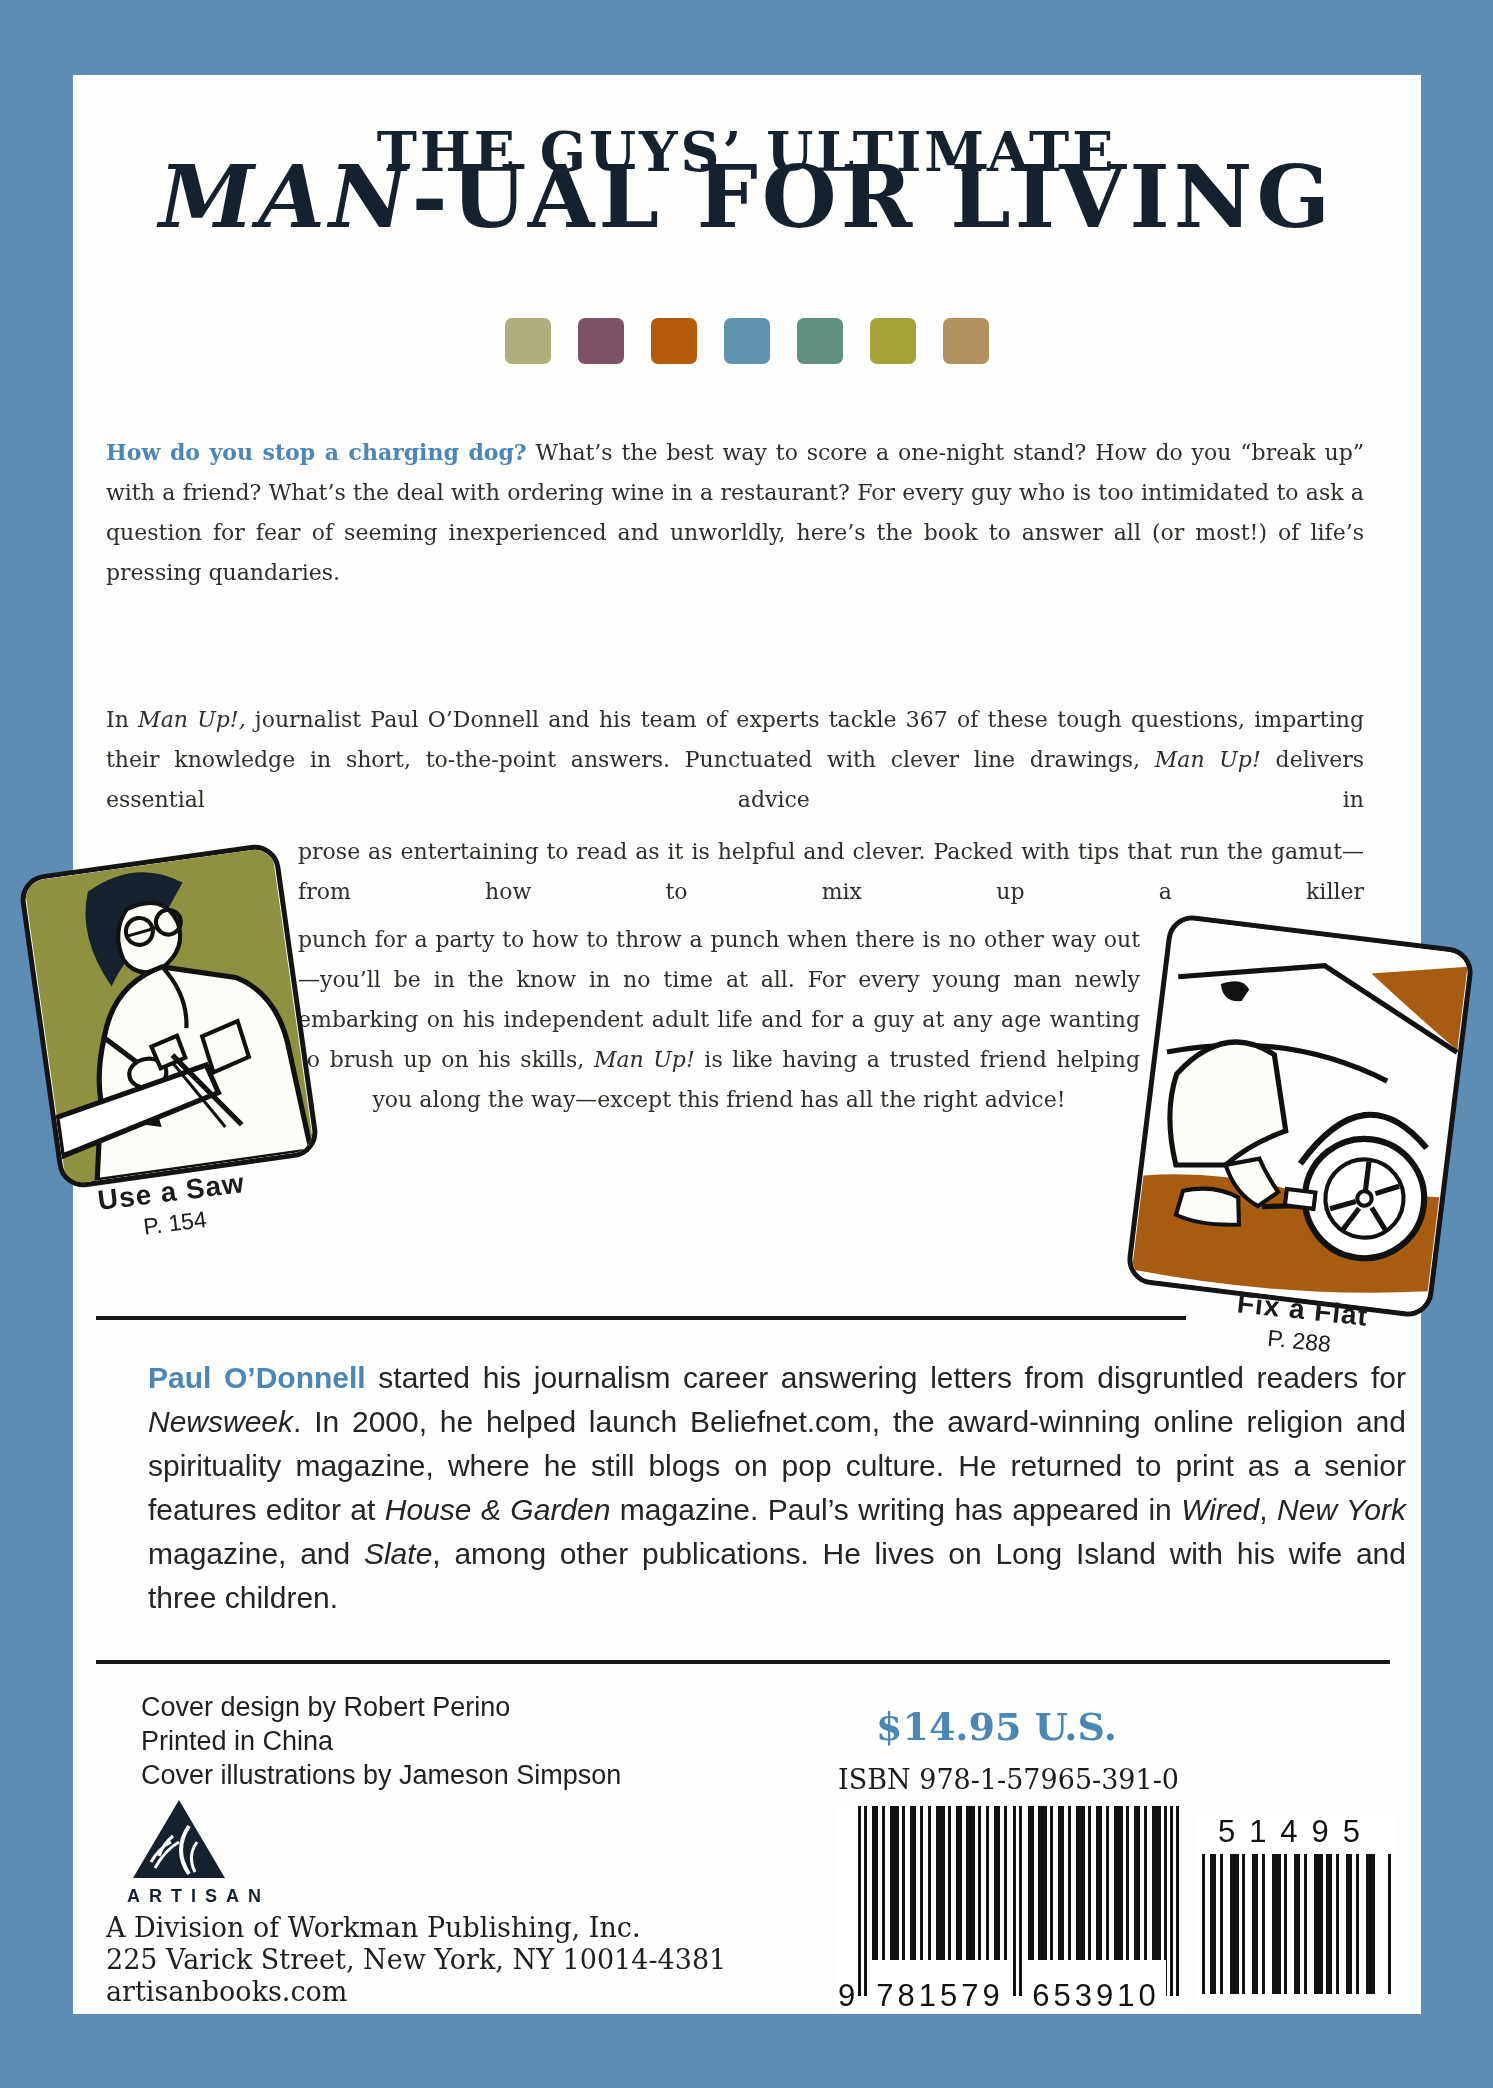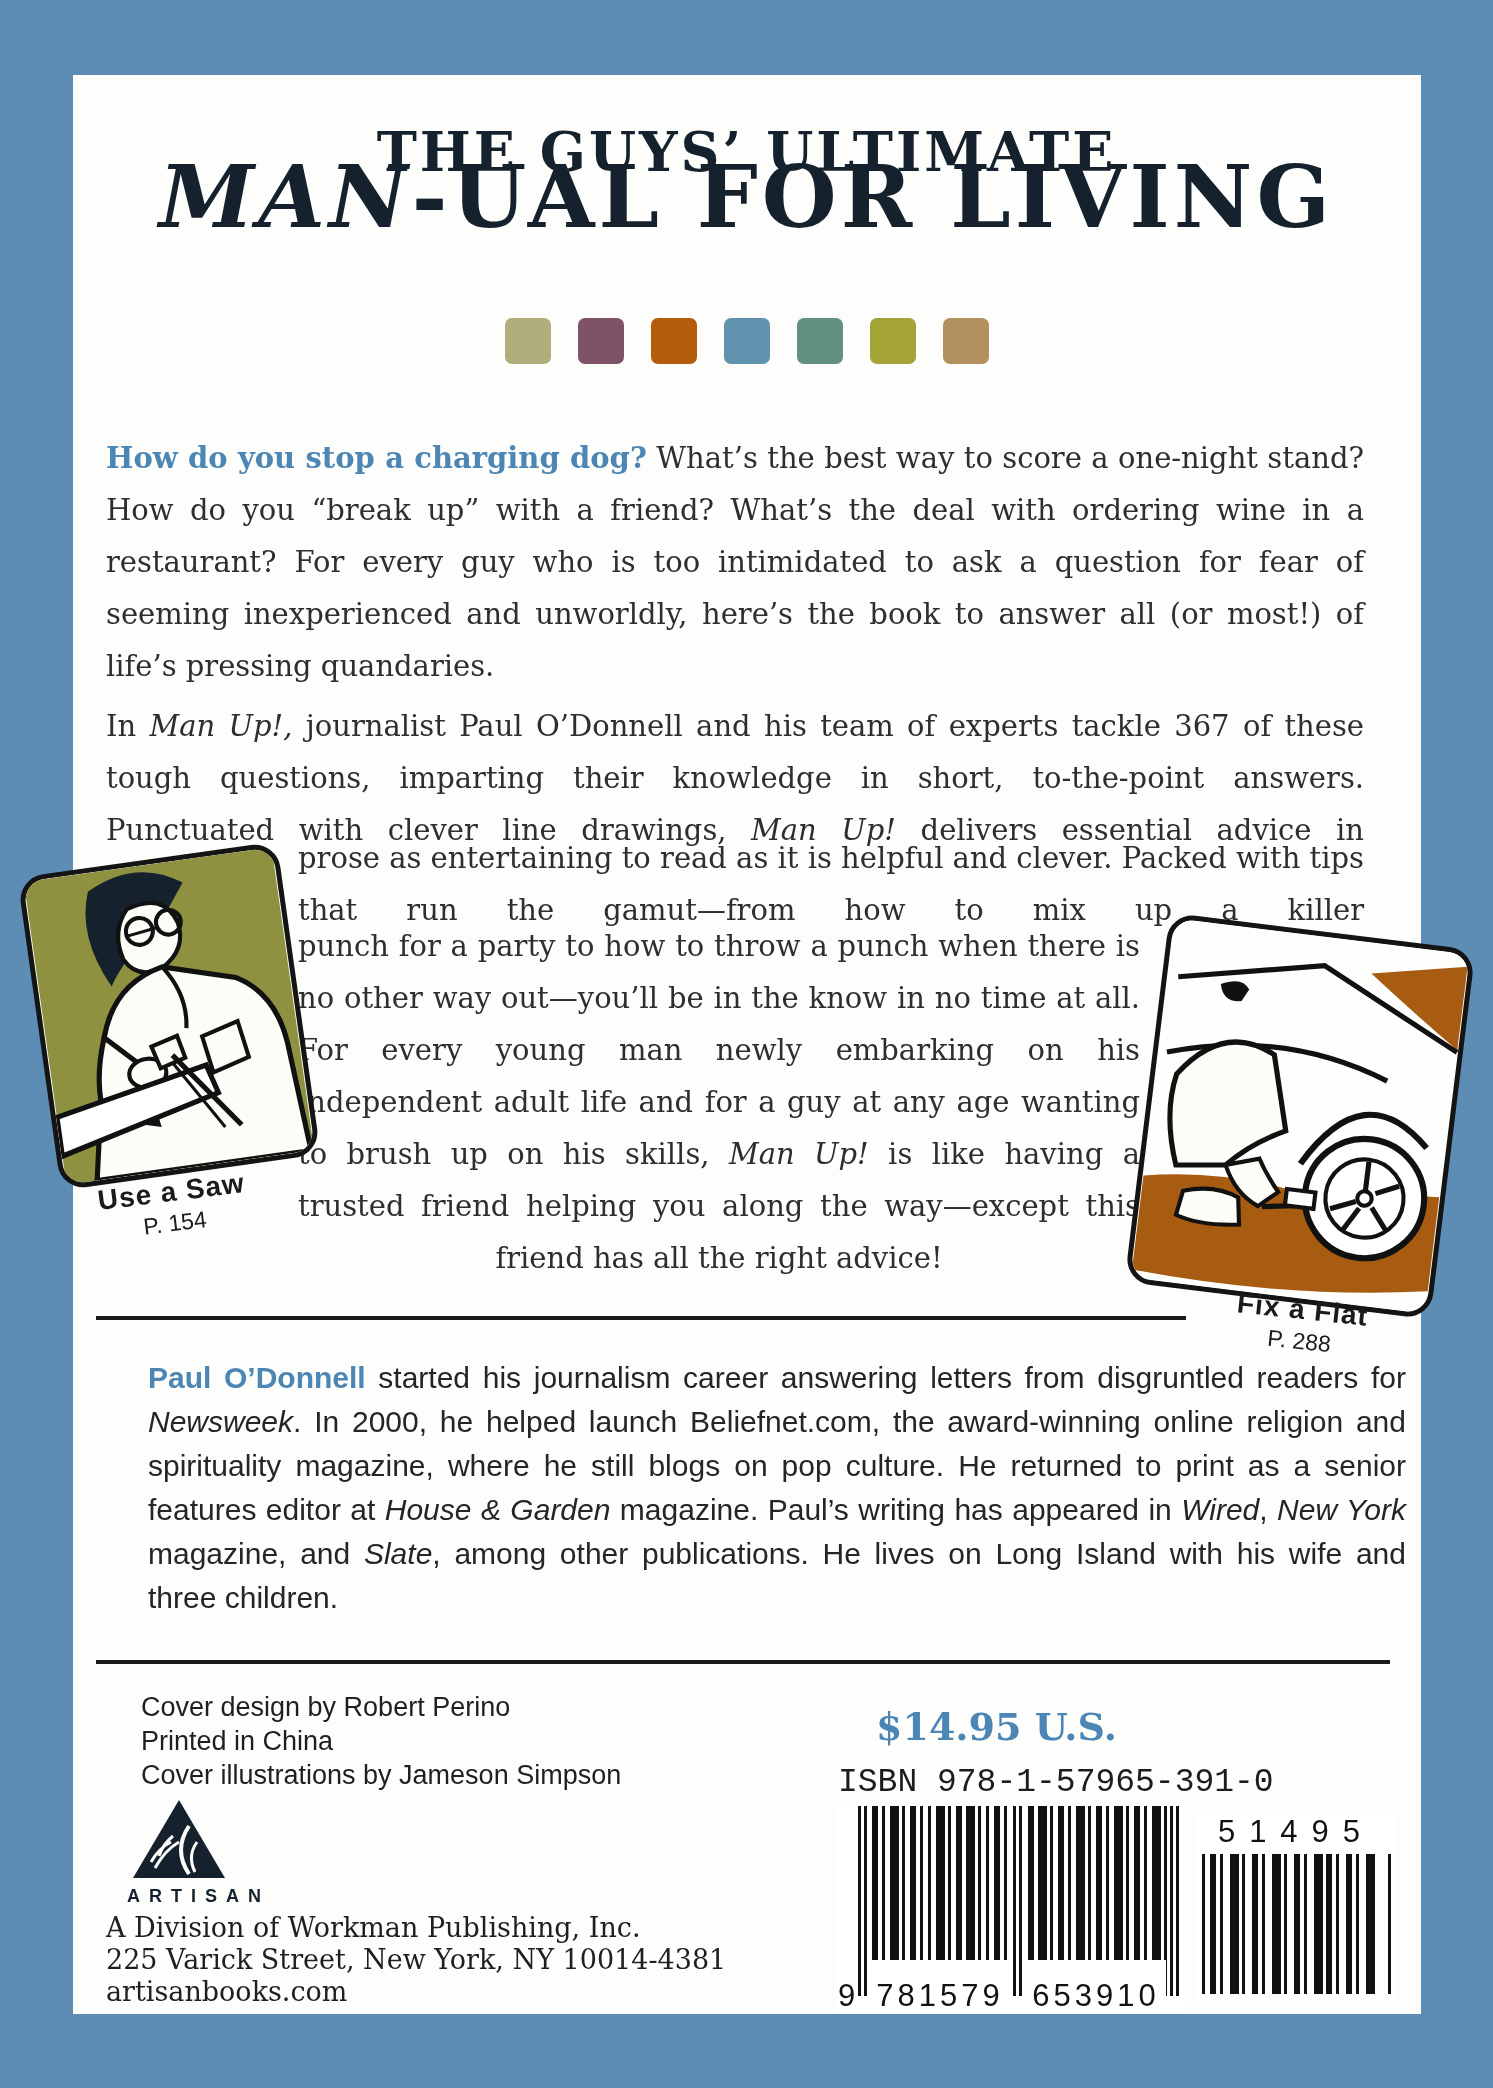--- a/index.html
+++ b/index.html
@@ -20,7 +20,7 @@
   .swatch{width:46px;height:46px;border-radius:7px;}
 
   
-  .body-par{font-size:29px;line-height:52px;text-align:justify;color:#2f2e2c;}
+  .body-par{font-size:22px;line-height:40px;text-align:justify;color:#2f2e2c;}
   .p1{left:106px;width:1258px;top:432px;}
   .p2a{left:106px;width:1258px;top:700px;text-align-last:justify;}
   .p2b{left:298px;width:1066px;top:832px;text-align-last:justify;}

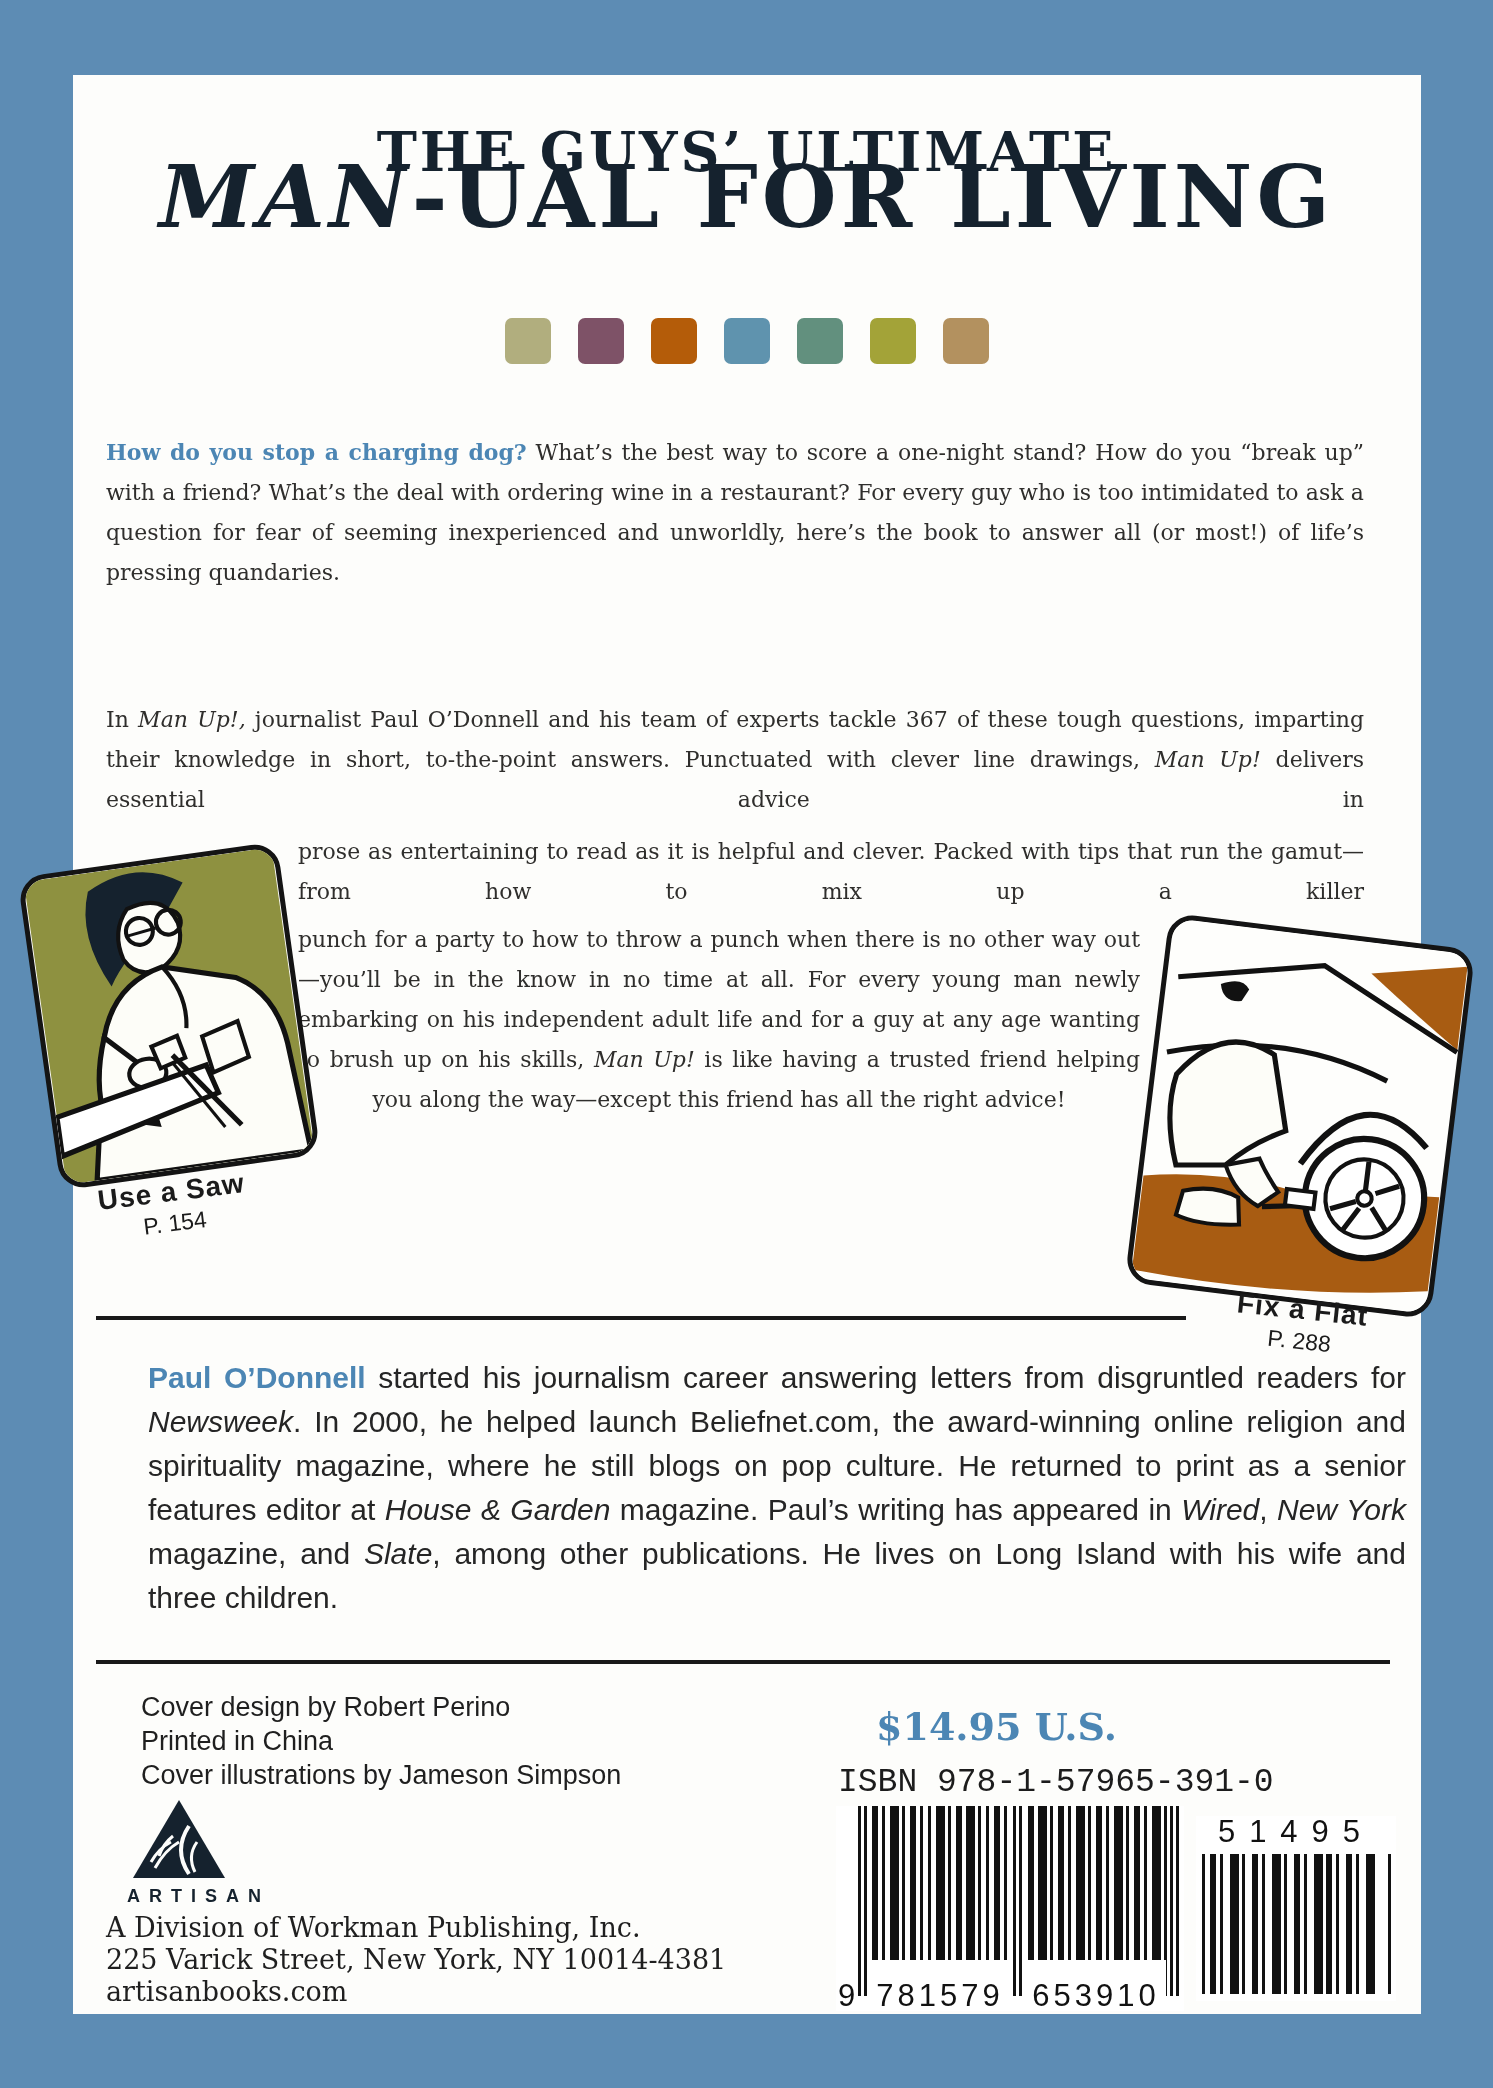--- a/index.html
+++ b/index.html
@@ -56,7 +56,7 @@
                 letter-spacing:9px;color:#15222e;margin-top:2px;text-indent:9px;}
   .address{left:106px;top:1912px;font-size:27px;line-height:32px;color:#1f1f1f;}
   .price{left:876px;top:1704px;font-size:38px;font-weight:bold;color:#4c86b4;text-align:right;}
-  .isbn{left:838px;top:1764px;font-size:33px;color:#1c1c1c;font-family:Liberation Mono, monospace;}
+  .isbn{left:838px;top:1764px;font-size:27px;color:#1c1c1c;}
   .barcode{left:836px;top:1806px;}
   .supp{left:1196px;top:1816px;}
   .bc-digit{font-family:"Liberation Sans",sans-serif;font-size:31px;fill:#111;}

